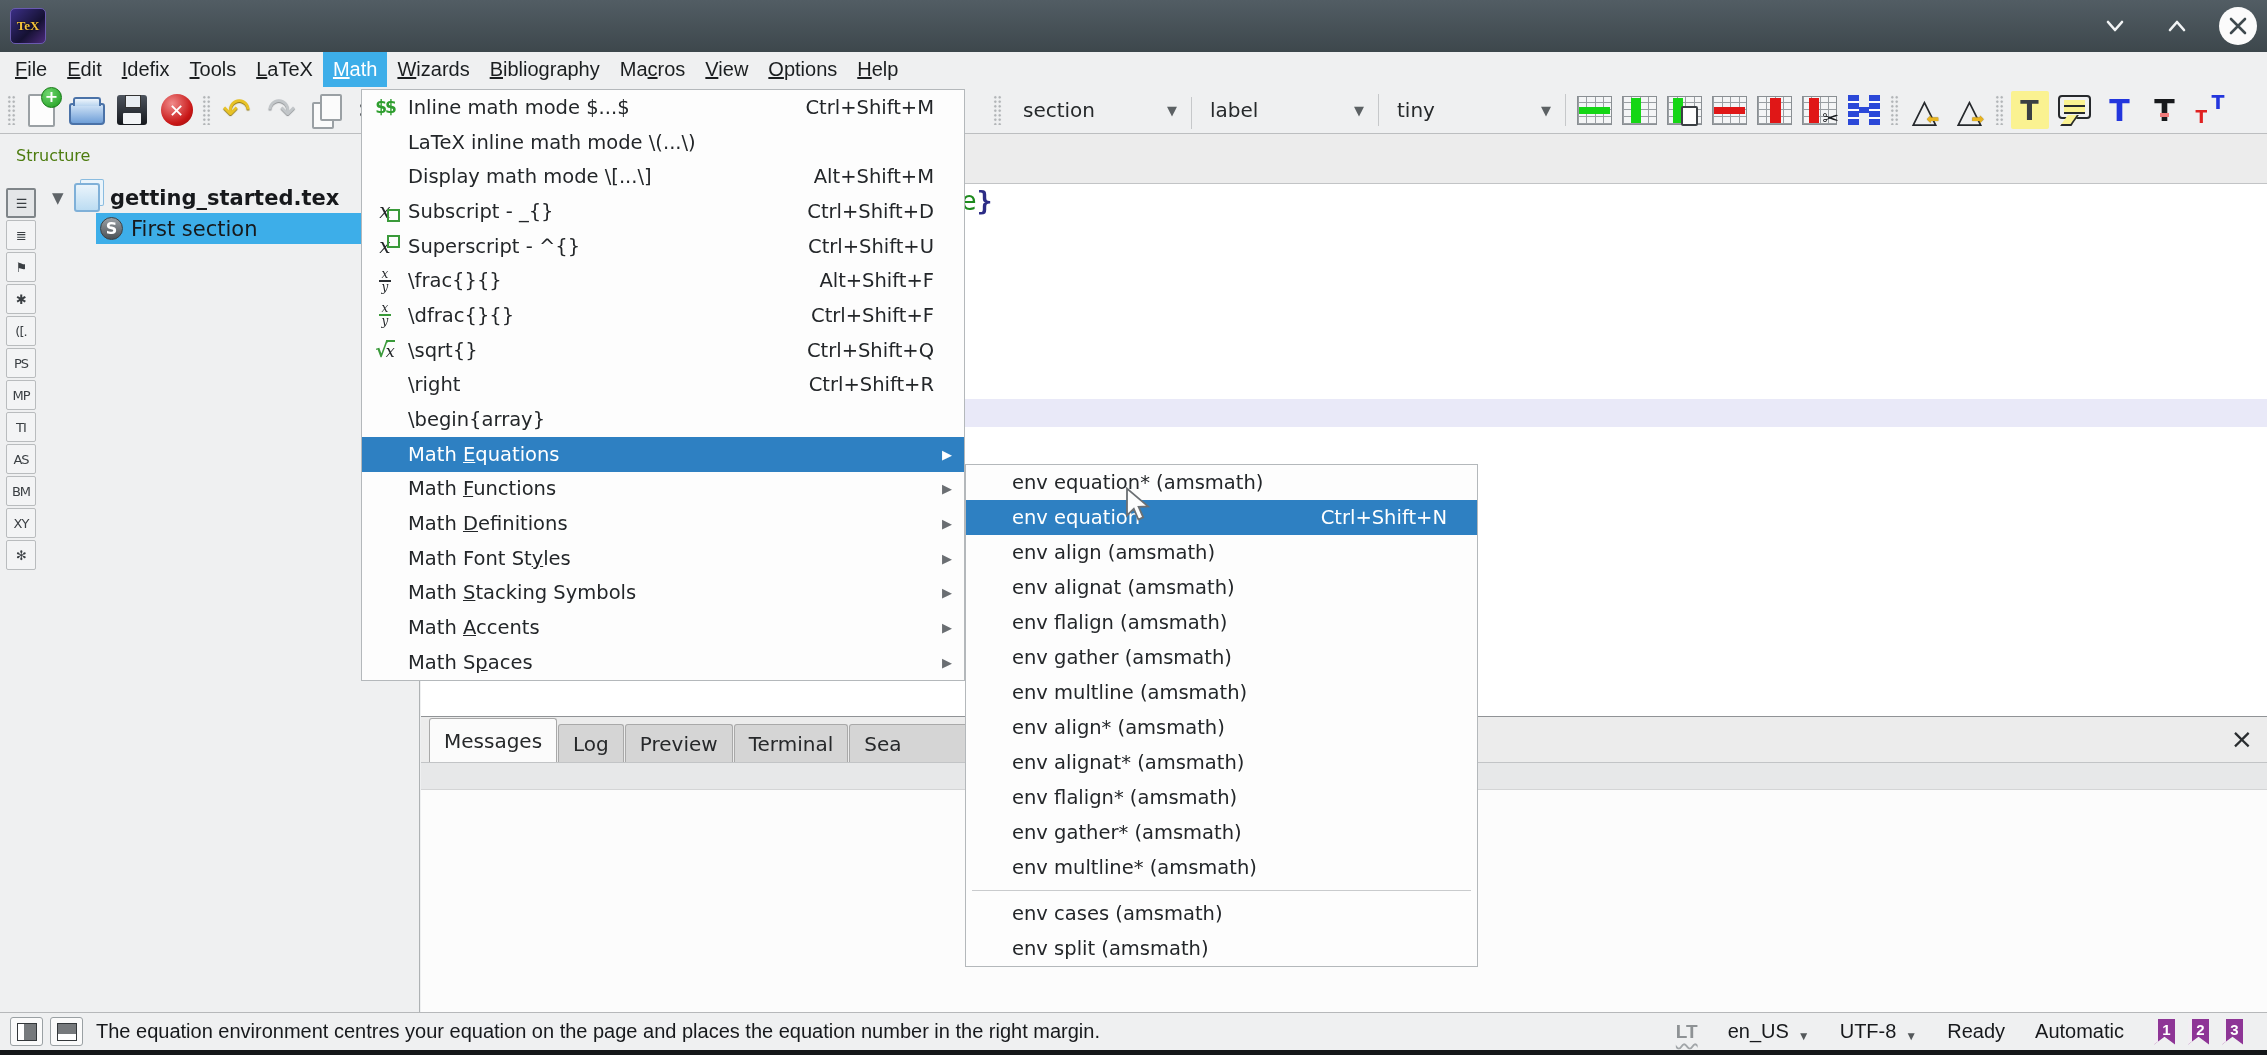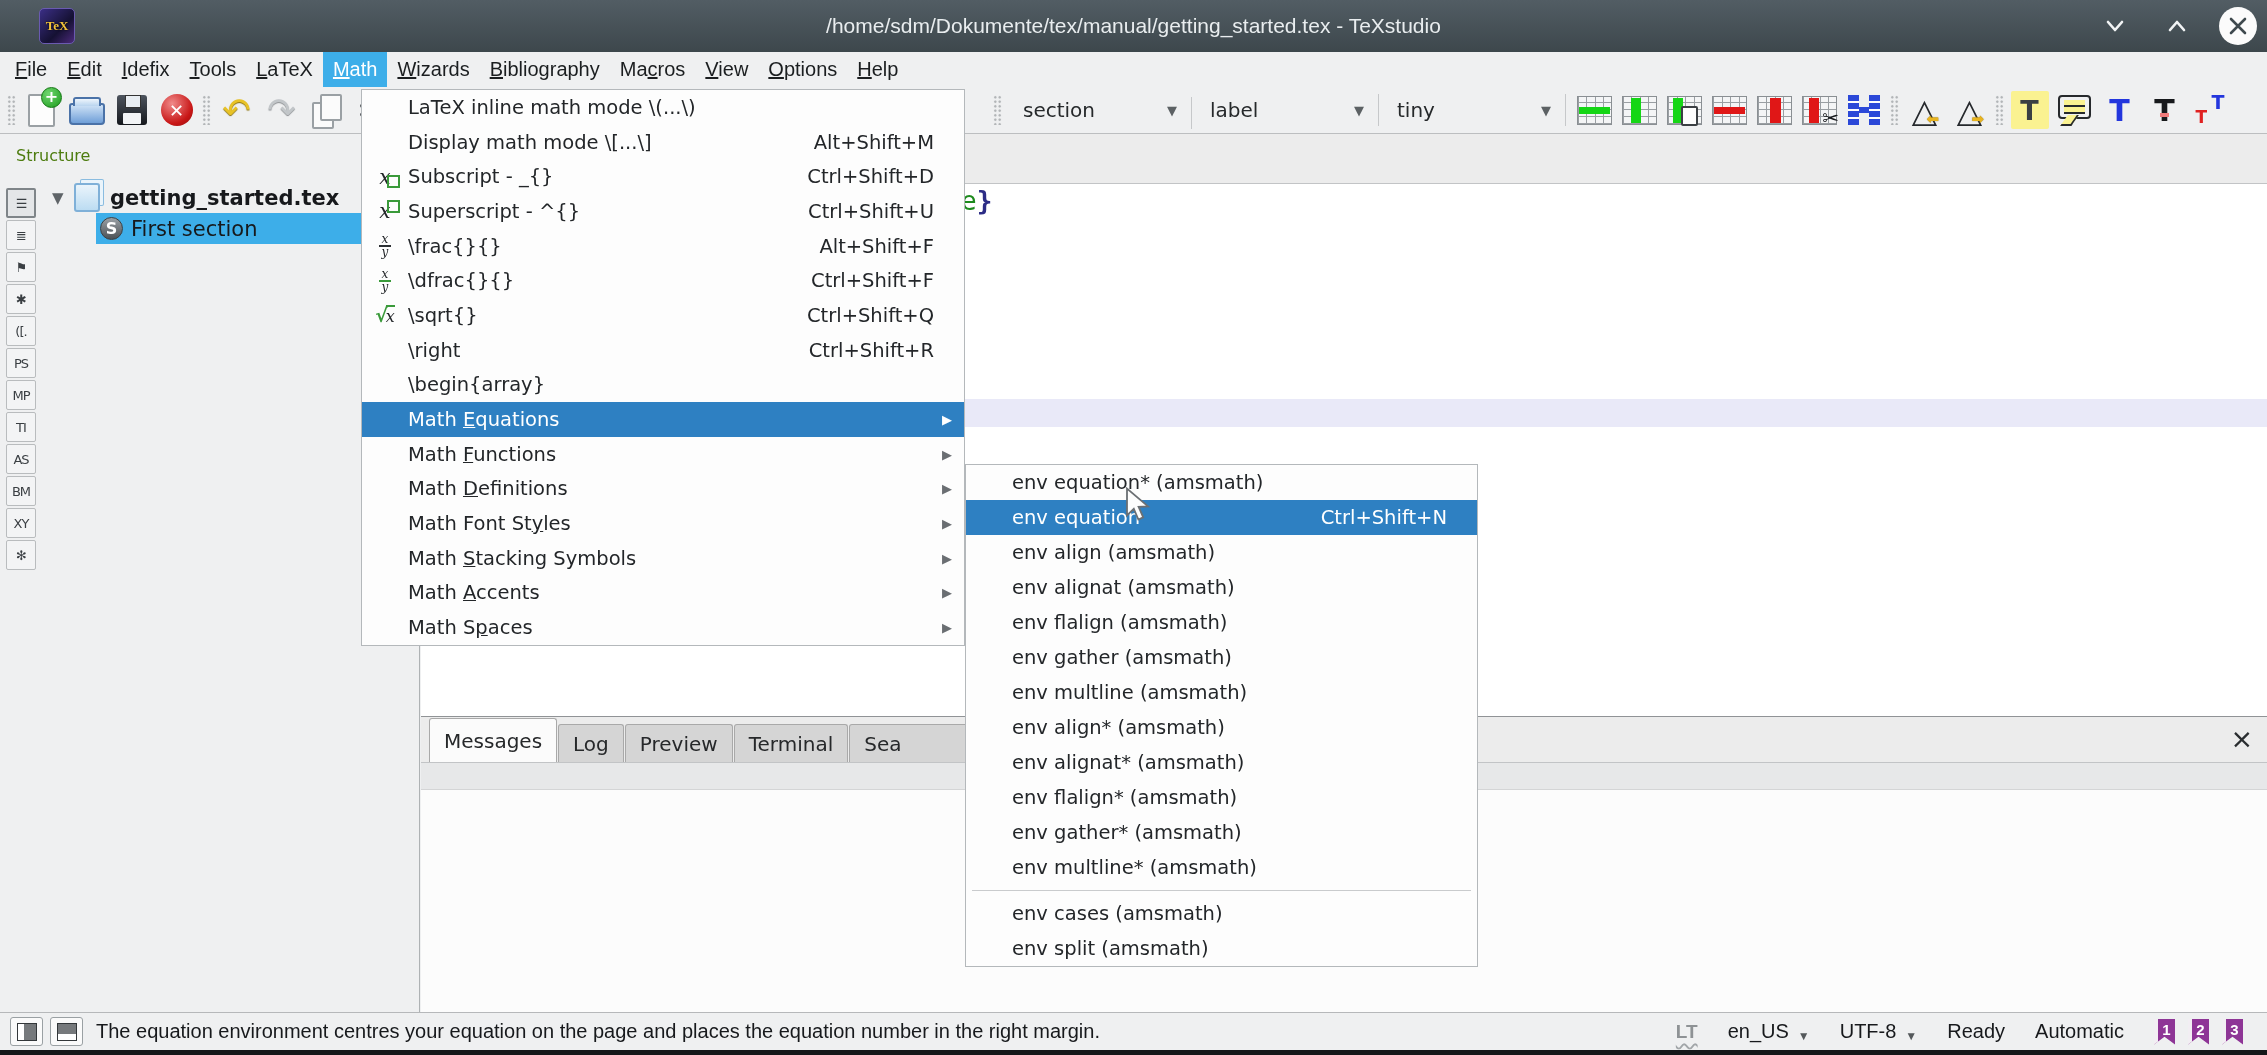--- a/index.html
+++ b/index.html
@@ -20,7 +20,7 @@
     background:linear-gradient(135deg,#3b2f86,#151133 60%,#4b2a7a);
     border:1px solid #6a5ab0; display:flex; align-items:center; justify-content:center;
     color:#f3c23c; font-family:"Liberation Serif",serif; font-weight:bold; font-size:13px;
-    text-shadow:0 0 2px #000;margin-left:29px; }
+    text-shadow:0 0 2px #000; }
   .win-title { position:absolute; left:0; right:0; text-align:center;
     color:#e9edef; font-size:21px; pointer-events:none; }
   .win-controls { margin-left:auto; display:flex; align-items:center; gap:22px; z-index:2; }

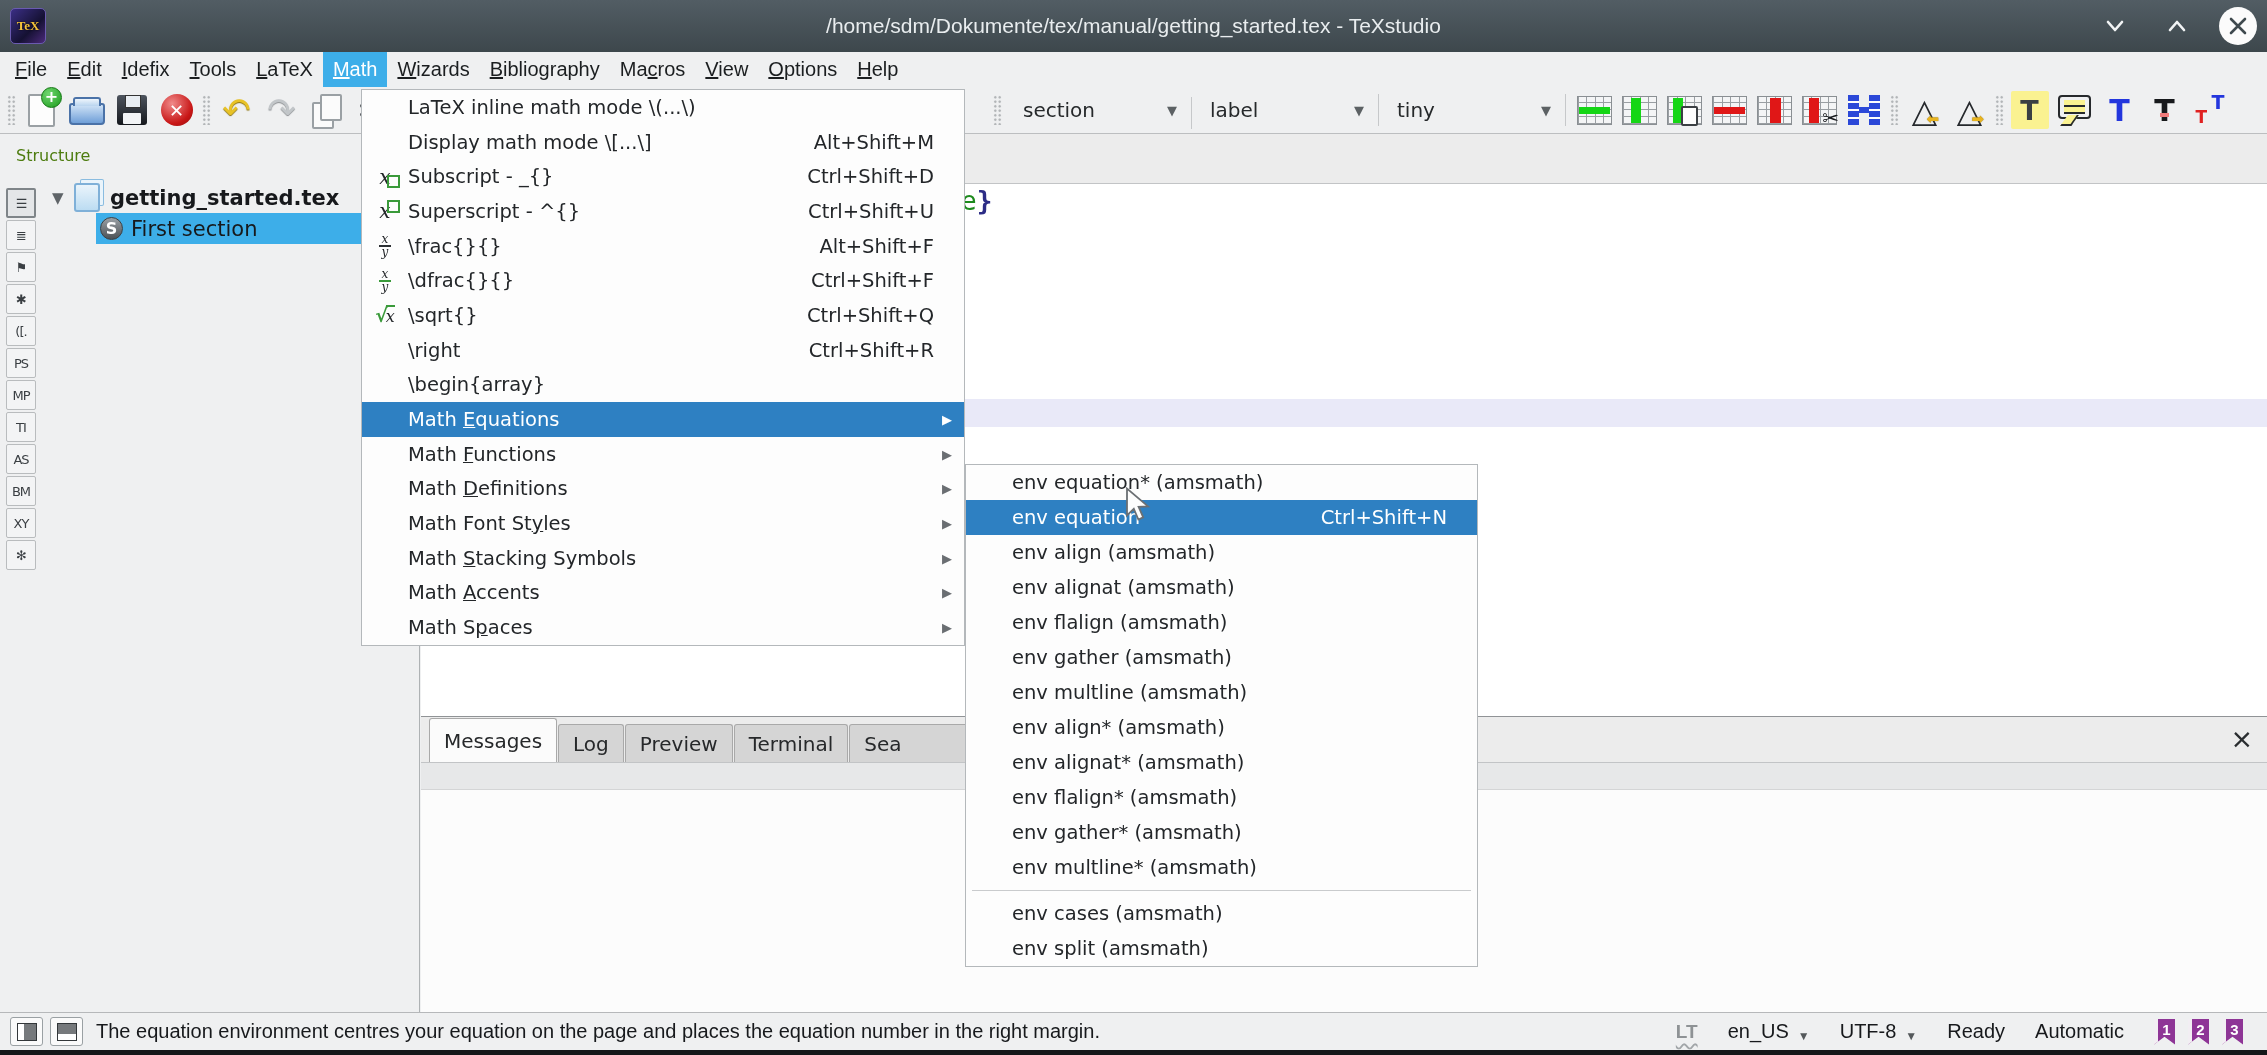--- a/index.html
+++ b/index.html
@@ -231,7 +231,6 @@
 
   <div class="titlebar">
     <div class="app-icon">TeX</div>
-    <div class="win-title">/home/sdm/Dokumente/tex/manual/getting_started.tex - TeXstudio</div>
     <div class="win-controls">
       <div class="wc-btn">
         <svg width="30" height="30" viewBox="0 0 30 30">

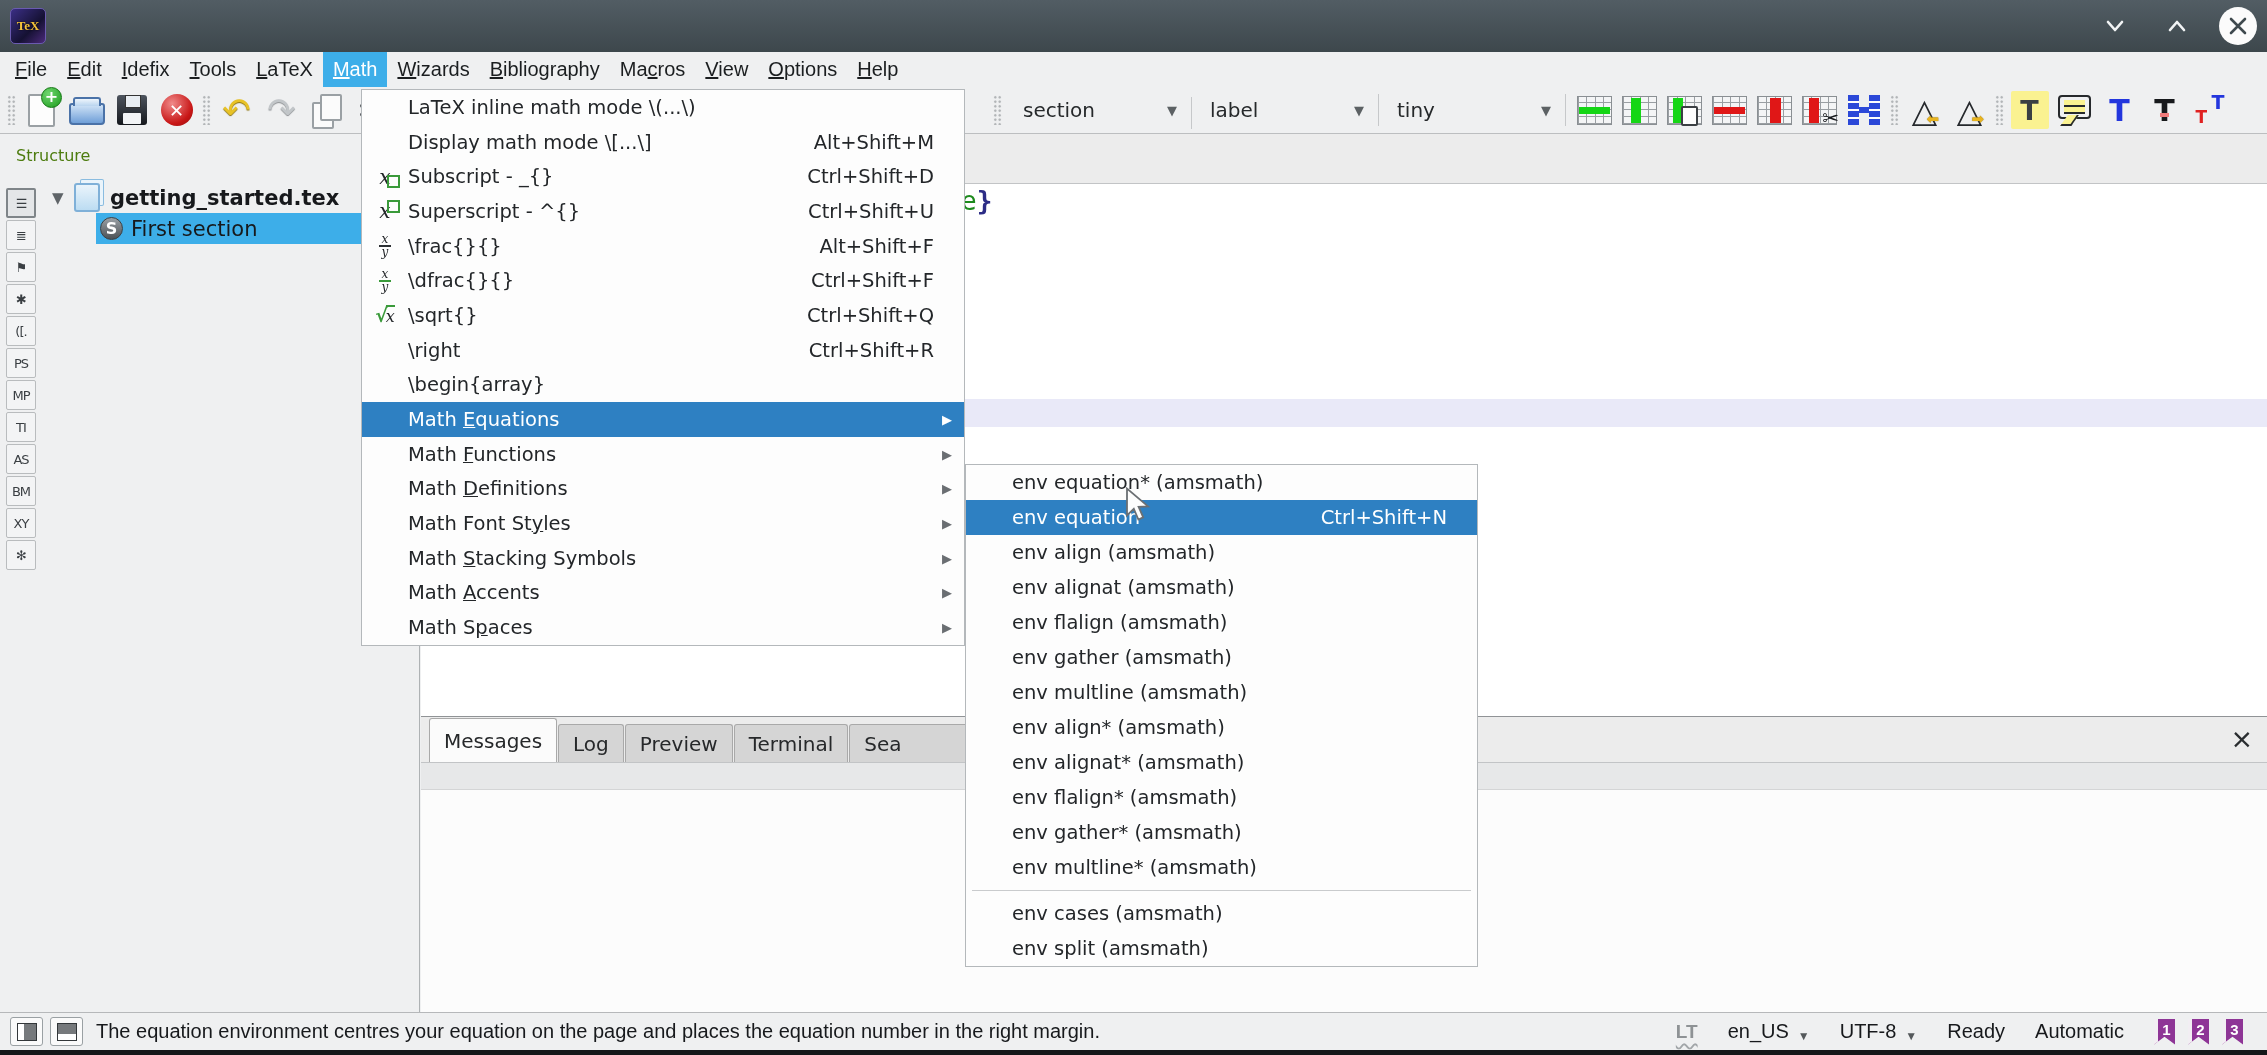--- a/index.html
+++ b/index.html
@@ -579,6 +579,12 @@
 
   <div class="menu math-menu">
 
+      <div class="menu-row">
+        <span class="mi-icon i-inline-math"></span>
+        <span class="mi-label">Inline math mode $...$</span>
+        <span class="mi-shortcut">Ctrl+Shift+M</span>
+        <span class="mi-arrow">▶</span>
+      </div>
 
       <div class="menu-row">
         <span class="mi-icon i-none"></span>

